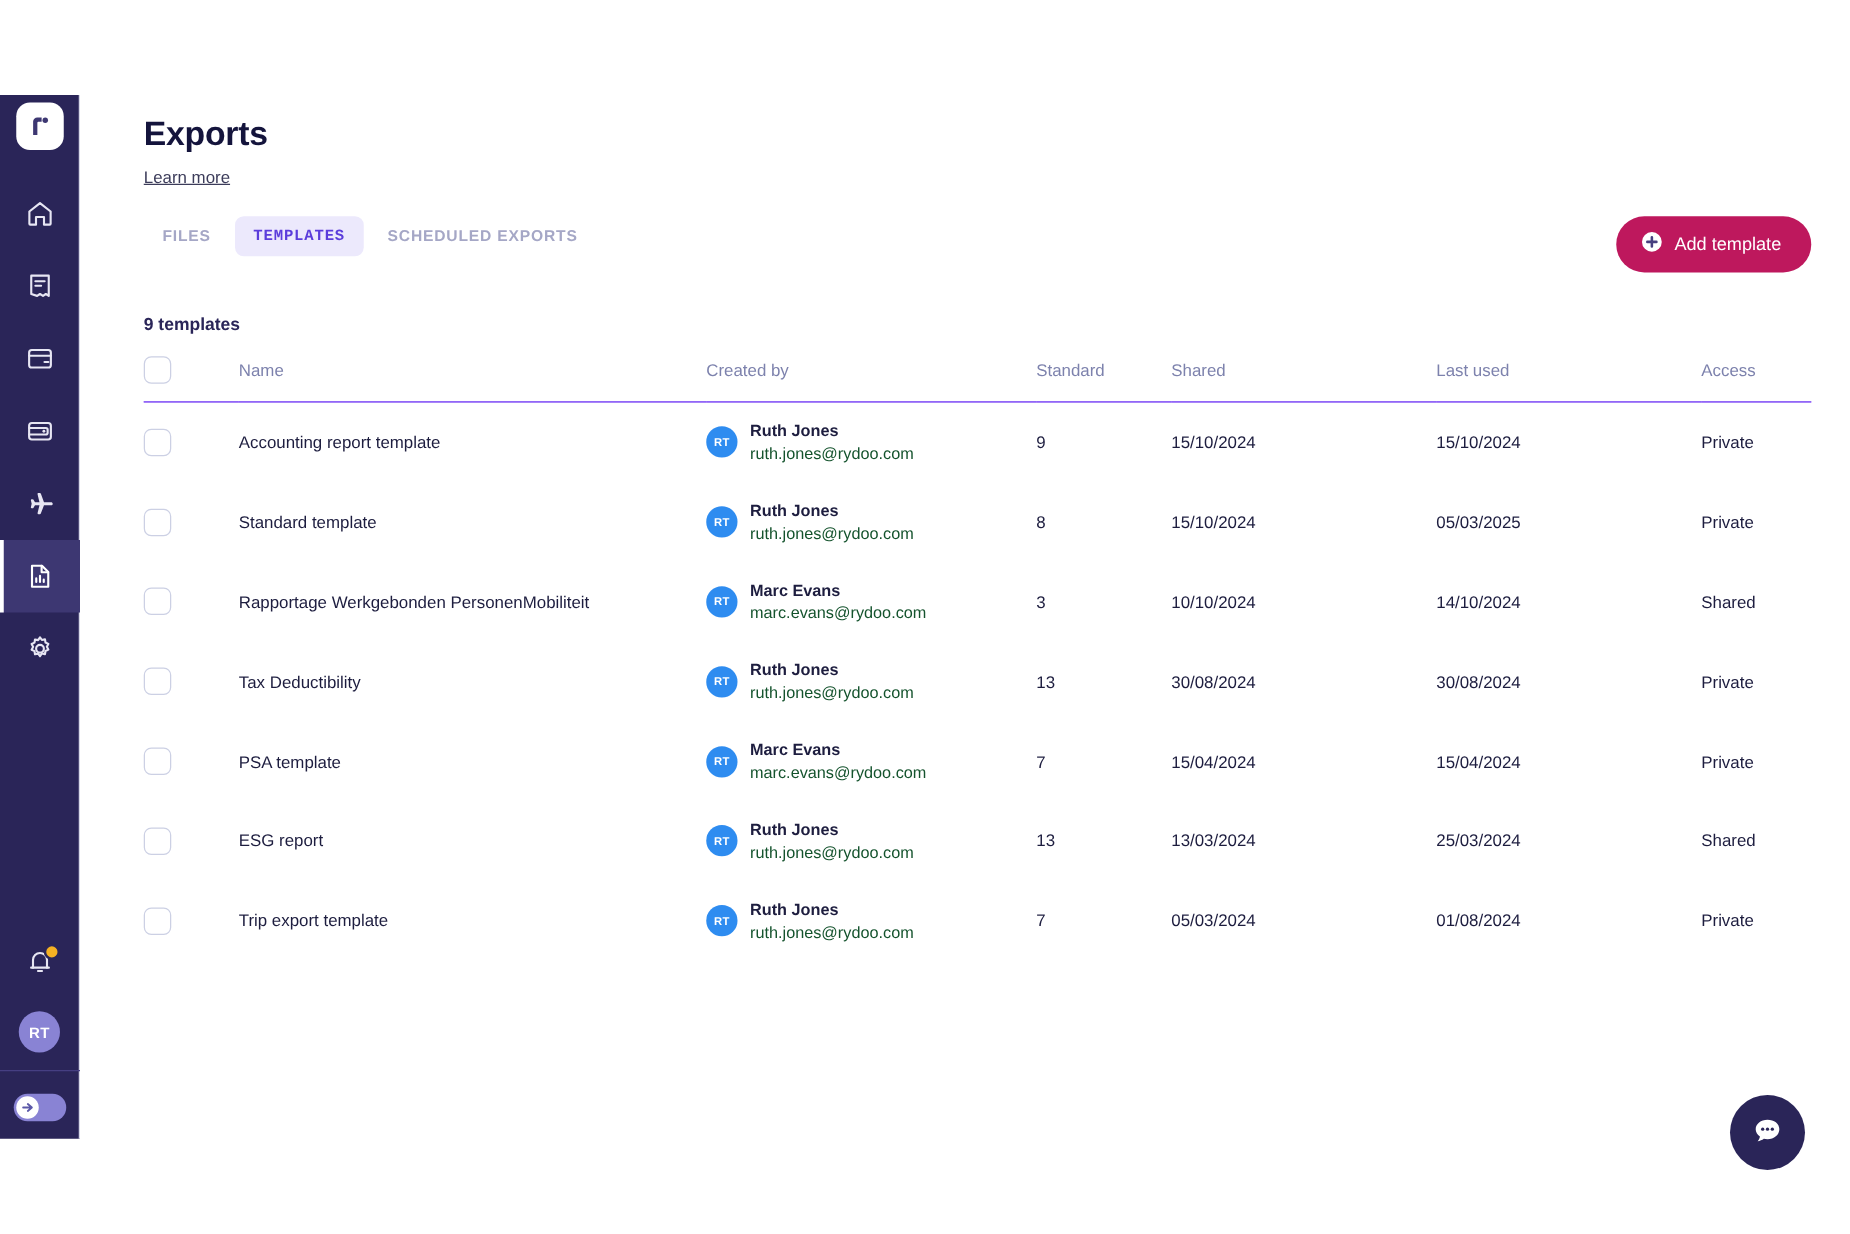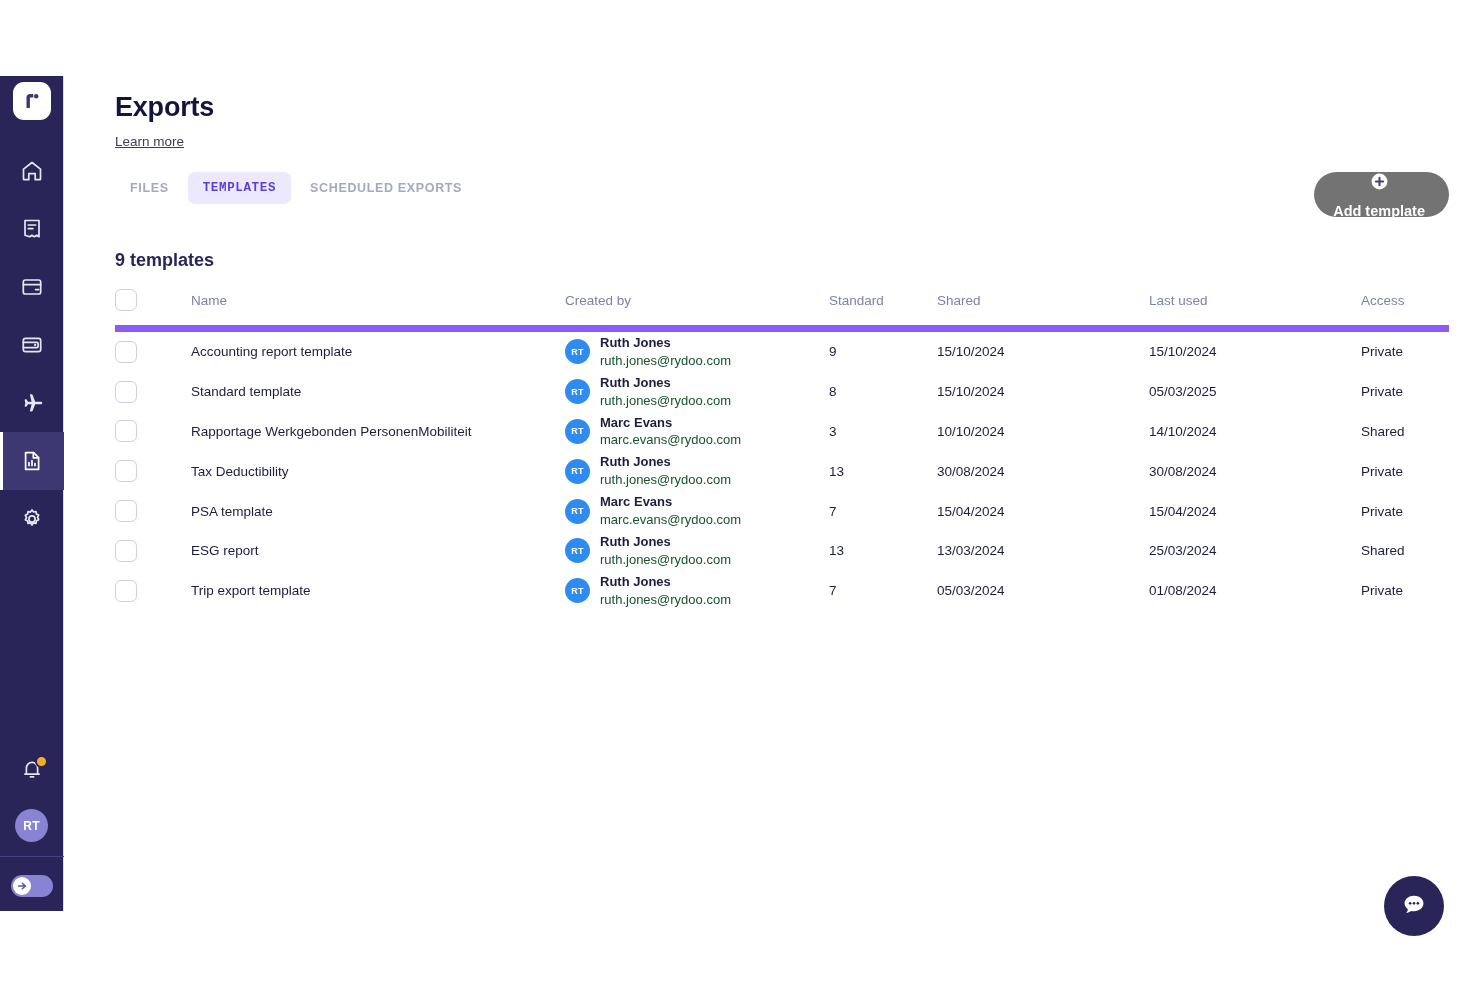--- a/index.html
+++ b/index.html
@@ -95,13 +95,12 @@
   .add-btn {
     margin-left: auto;
     display: flex; align-items: center; gap: 9px;
-    background: #737373; color: #ffffff;
+    background: #be185d; color: #ffffff;
     border: none; border-radius: 23px;
     height: 45px; padding: 0 24px 0 19px;
-    font-size: 14.5px; font-weight: bold;
+    font-size: 14.5px; font-weight: normal;
     font-family: "Liberation Sans", sans-serif;
     cursor: pointer;
-    flex-direction: column;
   }
 
   .count-label {

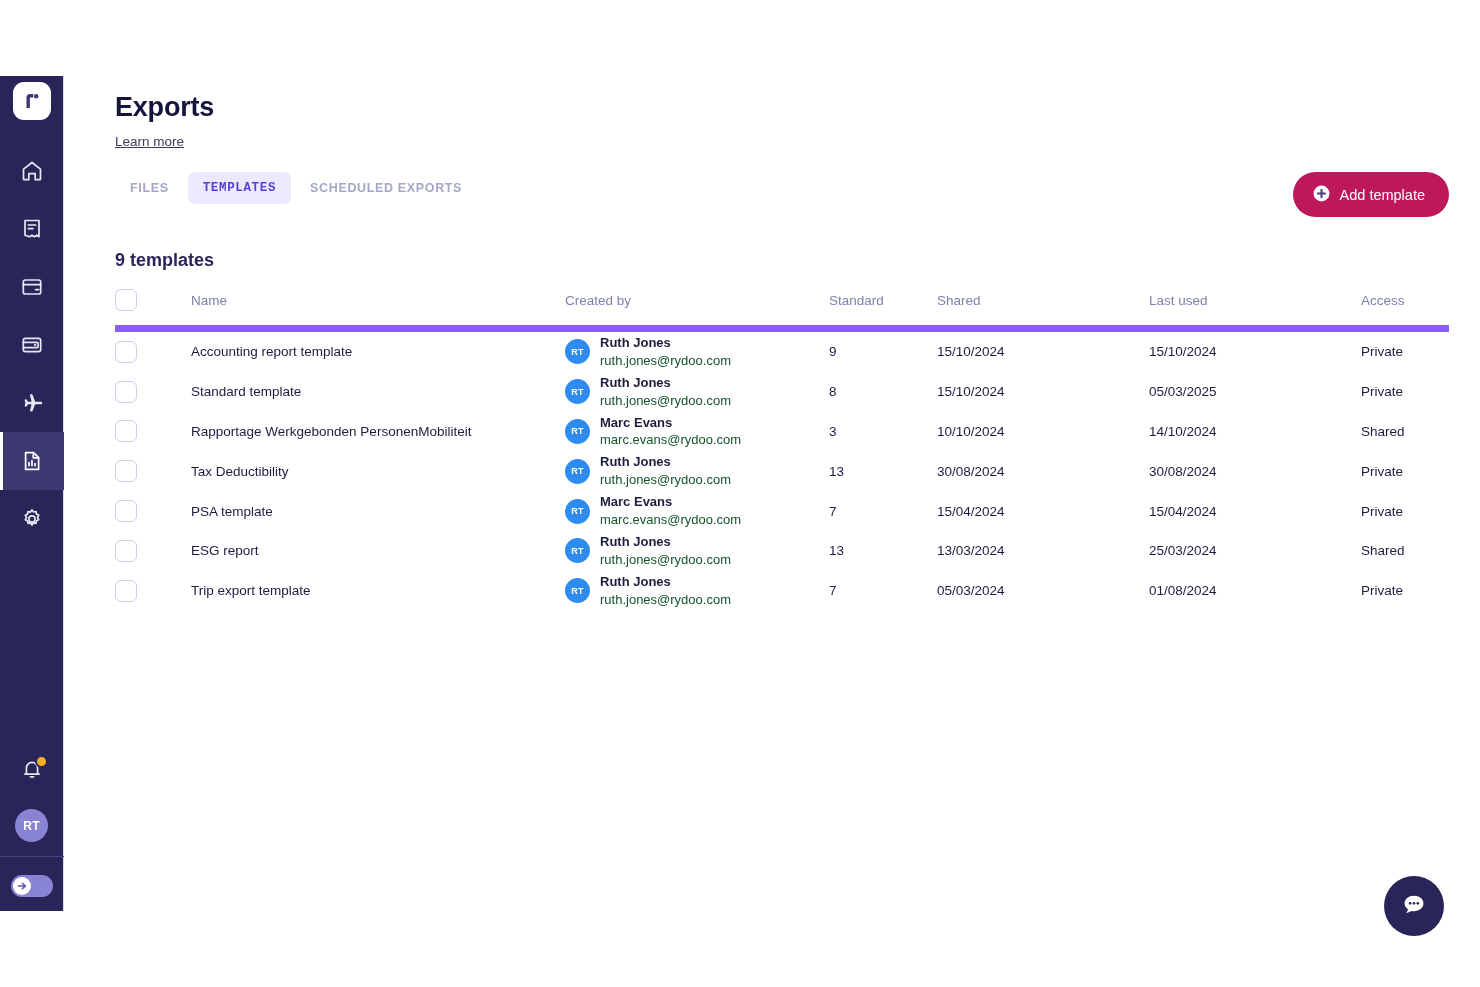--- a/index.html
+++ b/index.html
@@ -105,7 +105,7 @@
 
   .count-label {
     margin-top: 33px;
-    font-size: 18px; font-weight: bold; color: #2a2558;
+    font-size: 14px; font-weight: bold; color: #2a2558;
   }
 
   

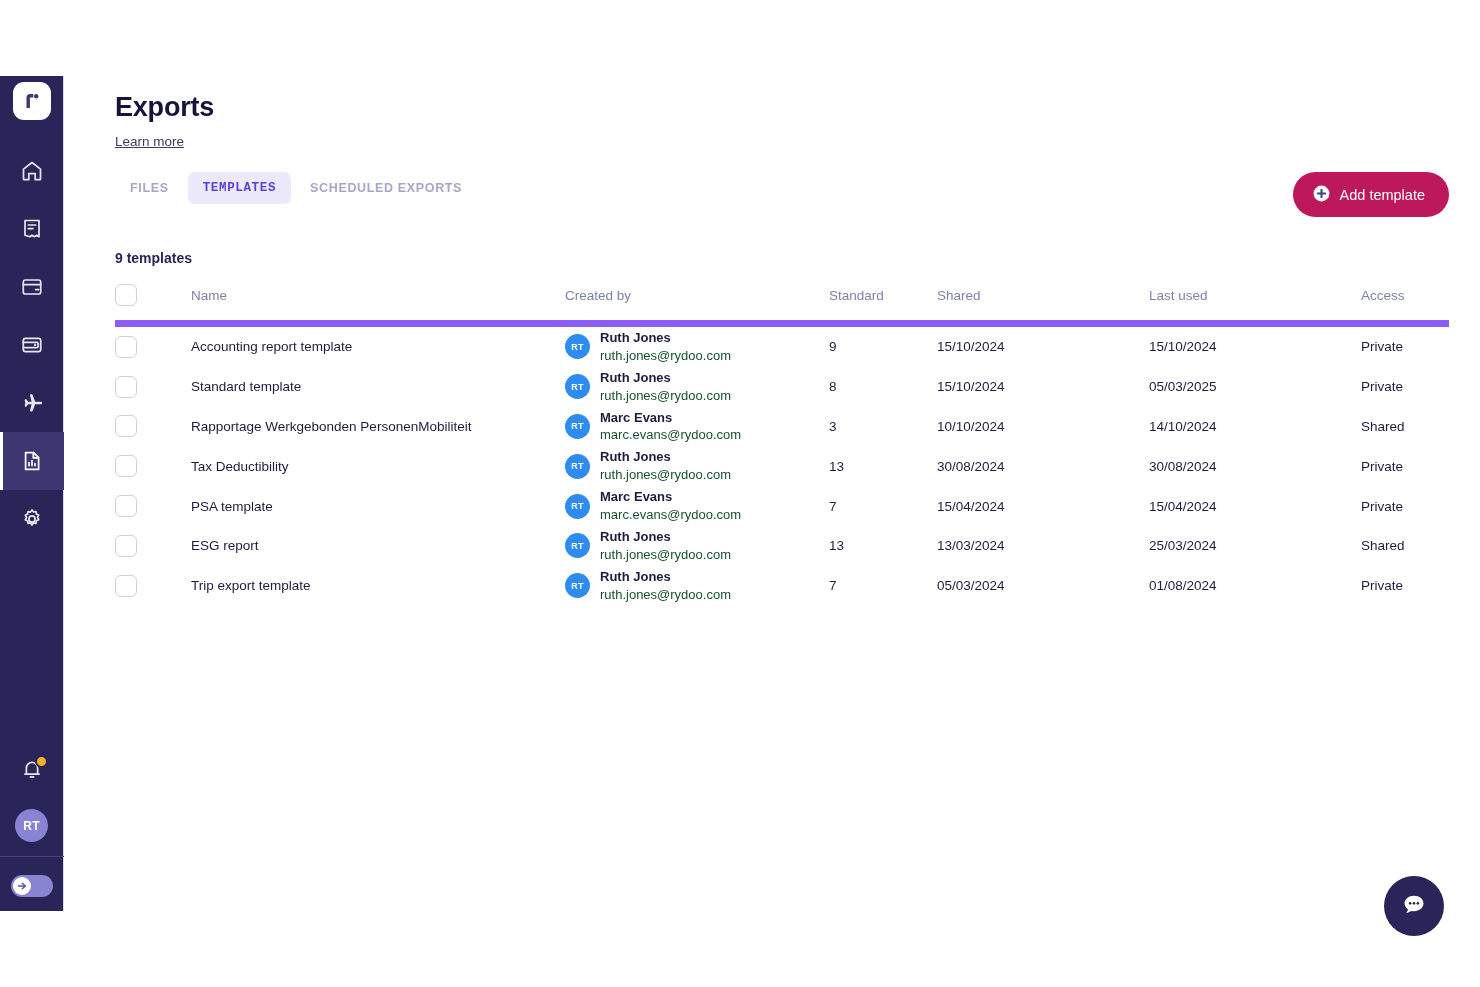--- a/index.html
+++ b/index.html
@@ -118,7 +118,7 @@
     font-size: 13.5px; color: #7d82ad;
     padding: 0 0 14px 0; vertical-align: middle;
   }
-  table.tpl-table thead tr { border-bottom: 7px solid #8b5cf6; }
+  table.tpl-table thead tr { border-bottom: 1px solid #8b5cf6; }
   table.tpl-table td {
     font-size: 13.5px; color: #1d1d3f;
     padding: 2px 0; vertical-align: middle; margin-left: 20px;

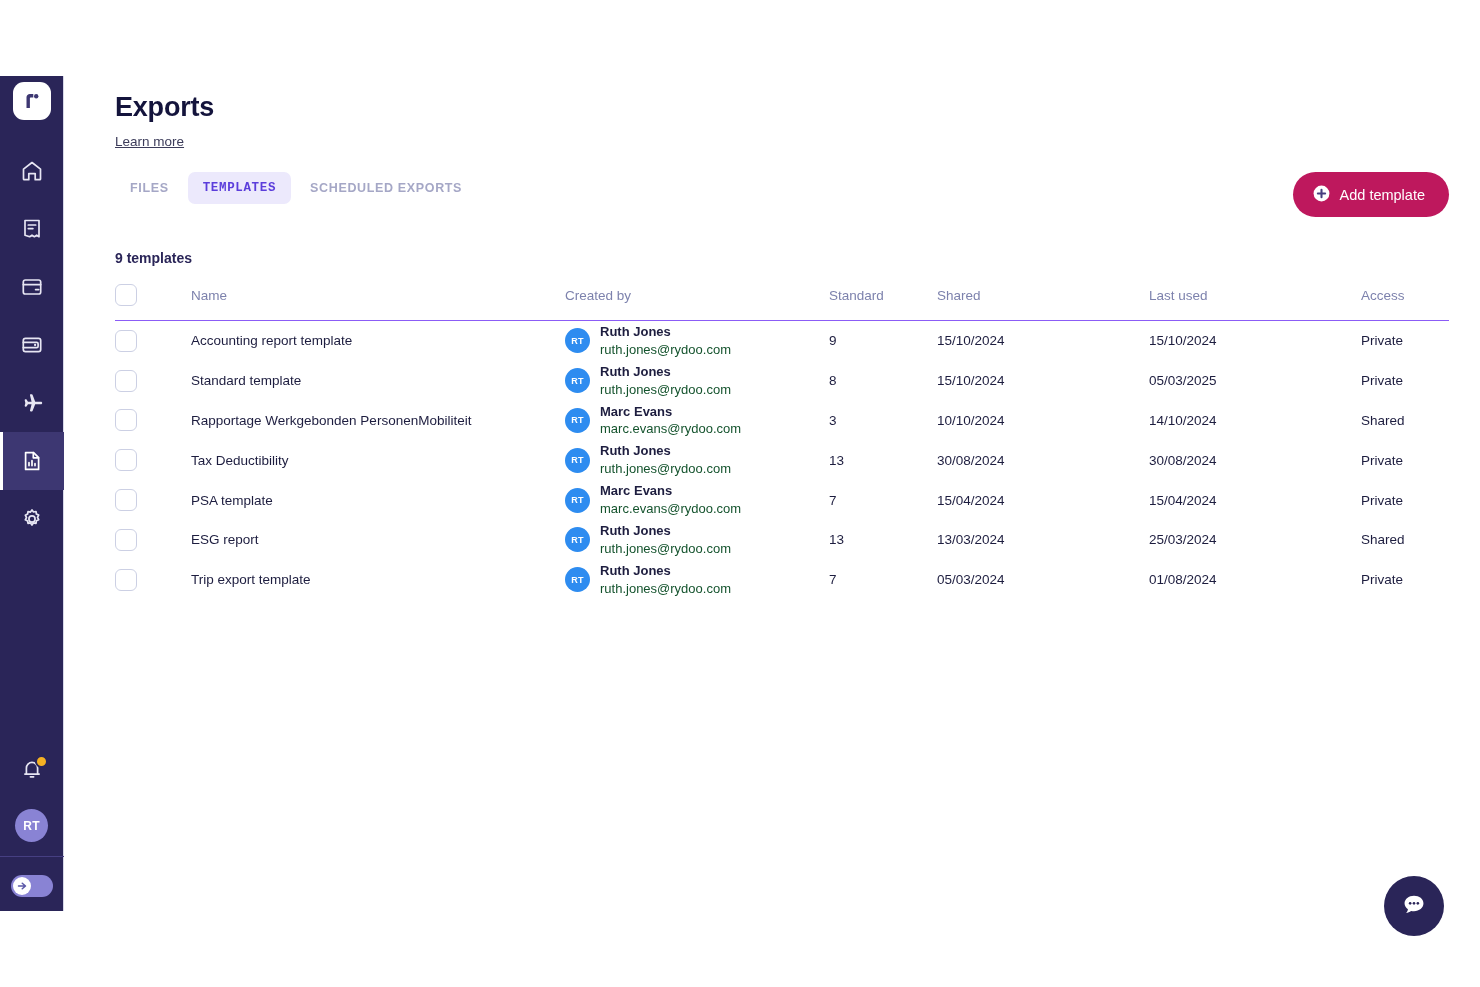--- a/index.html
+++ b/index.html
@@ -121,7 +121,7 @@
   table.tpl-table thead tr { border-bottom: 1px solid #8b5cf6; }
   table.tpl-table td {
     font-size: 13.5px; color: #1d1d3f;
-    padding: 2px 0; vertical-align: middle; margin-left: 20px;
+    padding: 14px 0; vertical-align: middle; margin-left: 20px;
   }
   .col-check { width: 76px; }
   .col-name  { width: 374px; }

